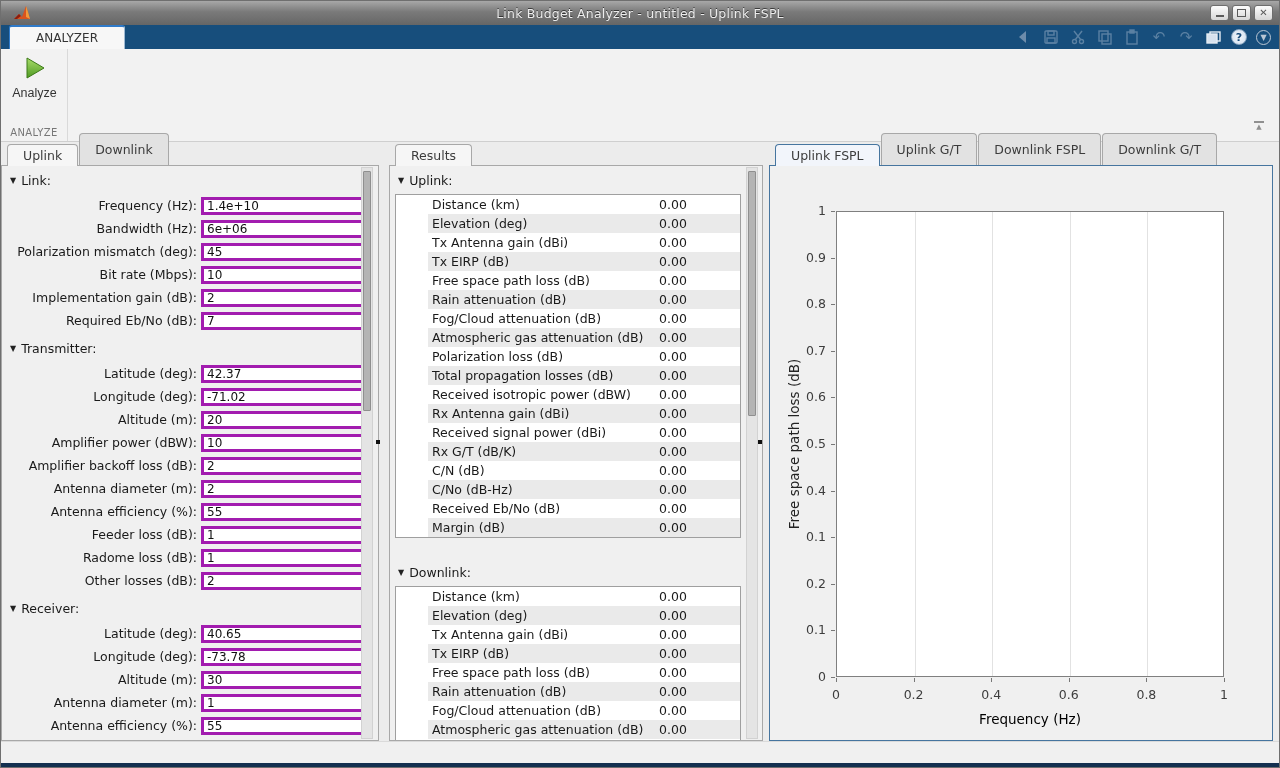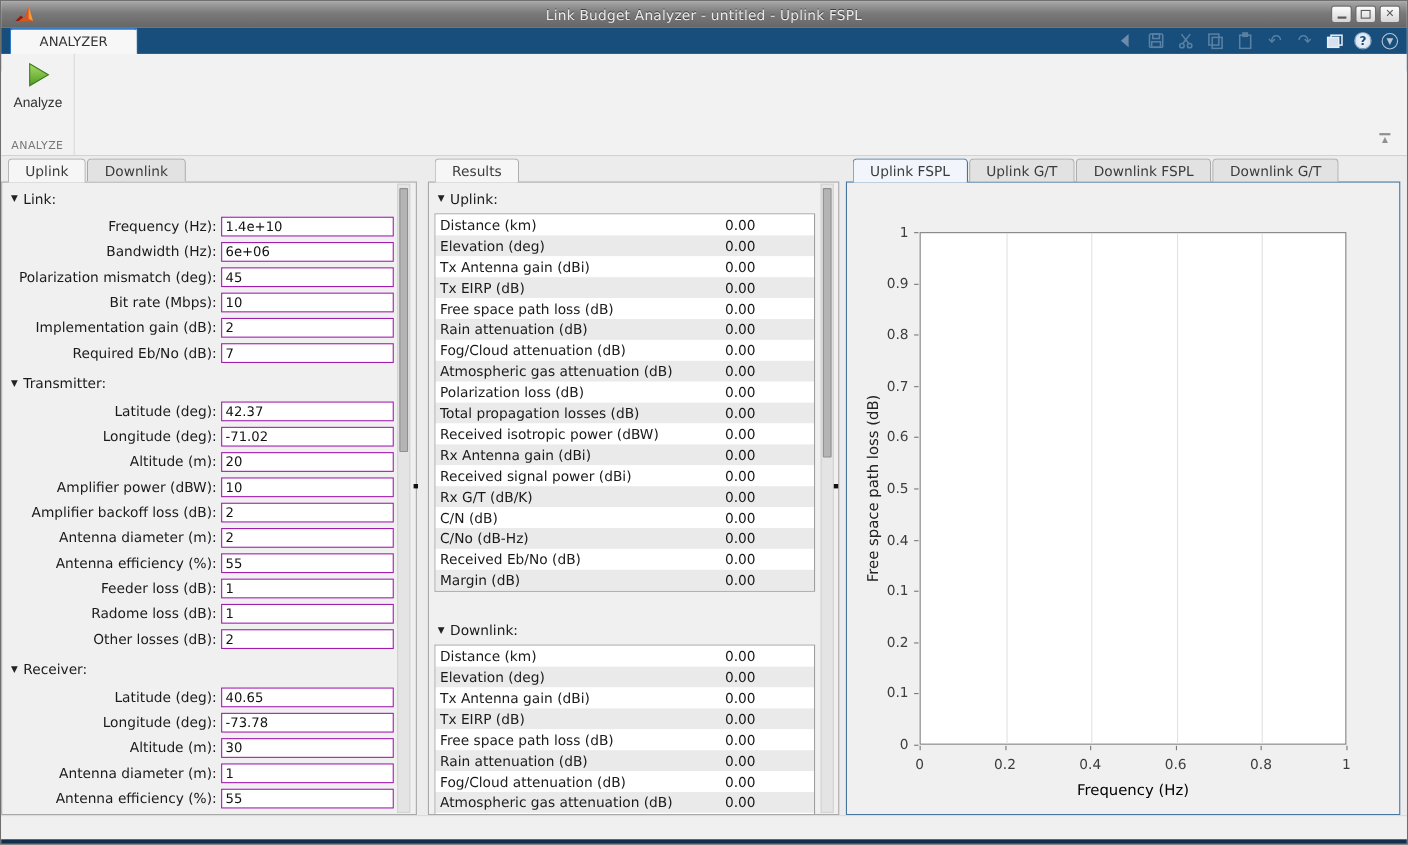--- a/index.html
+++ b/index.html
@@ -56,7 +56,7 @@
   #workspace { position:absolute; left:0; top:141px; width:100%; height:599px; background:#ececec; }
   .panel { position:absolute; top:1px; }
   .ptabs { position:relative; height:22px; padding-left:6px; display:flex; align-items:flex-end; z-index:2; }
-  .ptab { height:21px; padding:0 15px; margin-right:1px; background:#e2e2e2;
+  .ptab { height:32px; padding:0 15px; margin-right:1px; background:#e2e2e2;
     border:1px solid #a8a8a8; border-bottom:none; border-radius:4px 4px 0 0;
     font-size:12.5px; color:#3c3c3c; display:flex; align-items:center; }
   .ptab.active { background:#f6f6f6; height:22px; margin-bottom:-1px; z-index:3; }

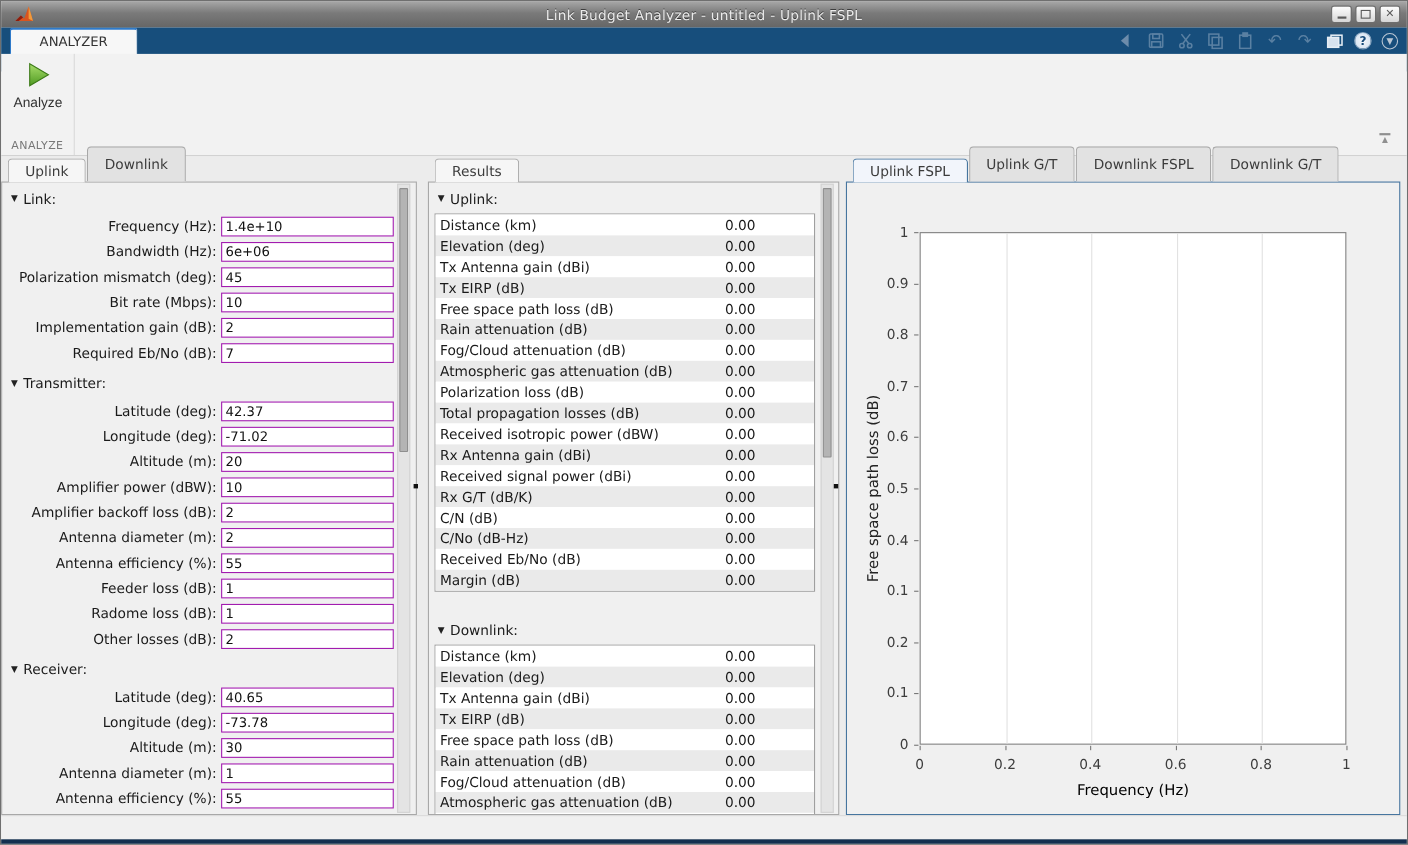--- a/index.html
+++ b/index.html
@@ -76,7 +76,7 @@
   .sec-arrow { font-size:8px; margin-right:5px; color:#222; }
   .frow { height:23px; display:flex; align-items:center; }
   .flabel { width:199px; text-align:right; font-size:12.5px; color:#1a1a1a; padding-right:4px; white-space:nowrap; }
-  .finput { width:157px; height:18px; border:1px solid #a21caf; background:#fff; font-size:12px;
+  .finput { width:170px; height:18px; border:3px solid #a21caf; background:#fff; font-size:12px;
     font-family:"DejaVu Sans","Liberation Sans",sans-serif; padding:0 3px; color:#111; }
   .frows { margin-bottom:2px; }
 

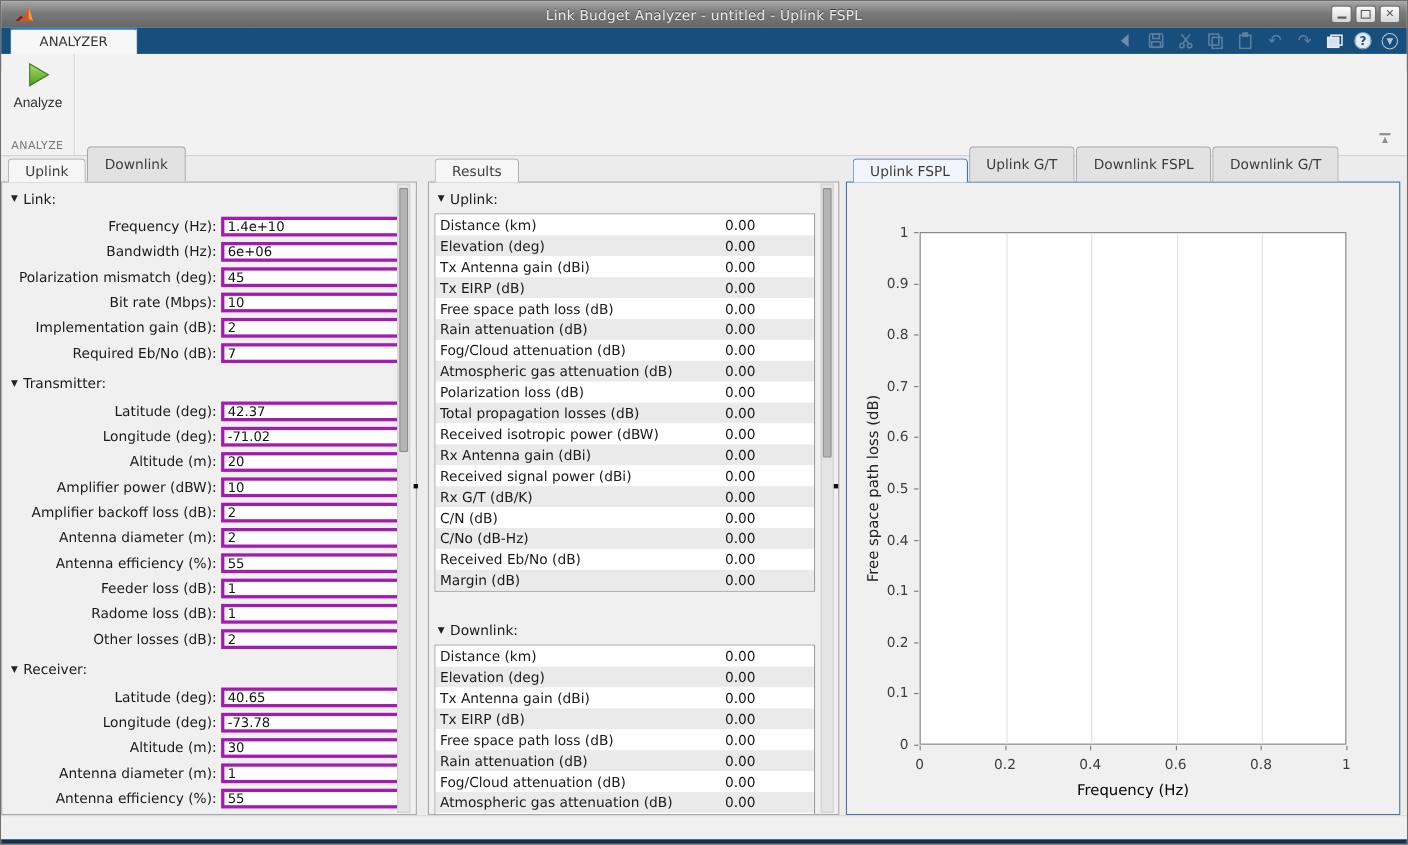--- a/index.html
+++ b/index.html
@@ -88,7 +88,7 @@
 
   
   #results-body { padding-top:6px; }
-  .rtable { margin:0 21px 0 5px; border:1px solid #9f9f9f; background:#fff; }
+  .rtable { margin:0 21px 0 5px; border:1px solid #9f9f9f; background:#fff;padding-left:32px; }
   .rrow { height:19px; display:flex; align-items:center; font-size:12.5px; color:#1a1a1a; }
   .rrow:nth-child(even) { background:#eaeaea; }
   .rrow:nth-child(odd) { background:#fff; }

